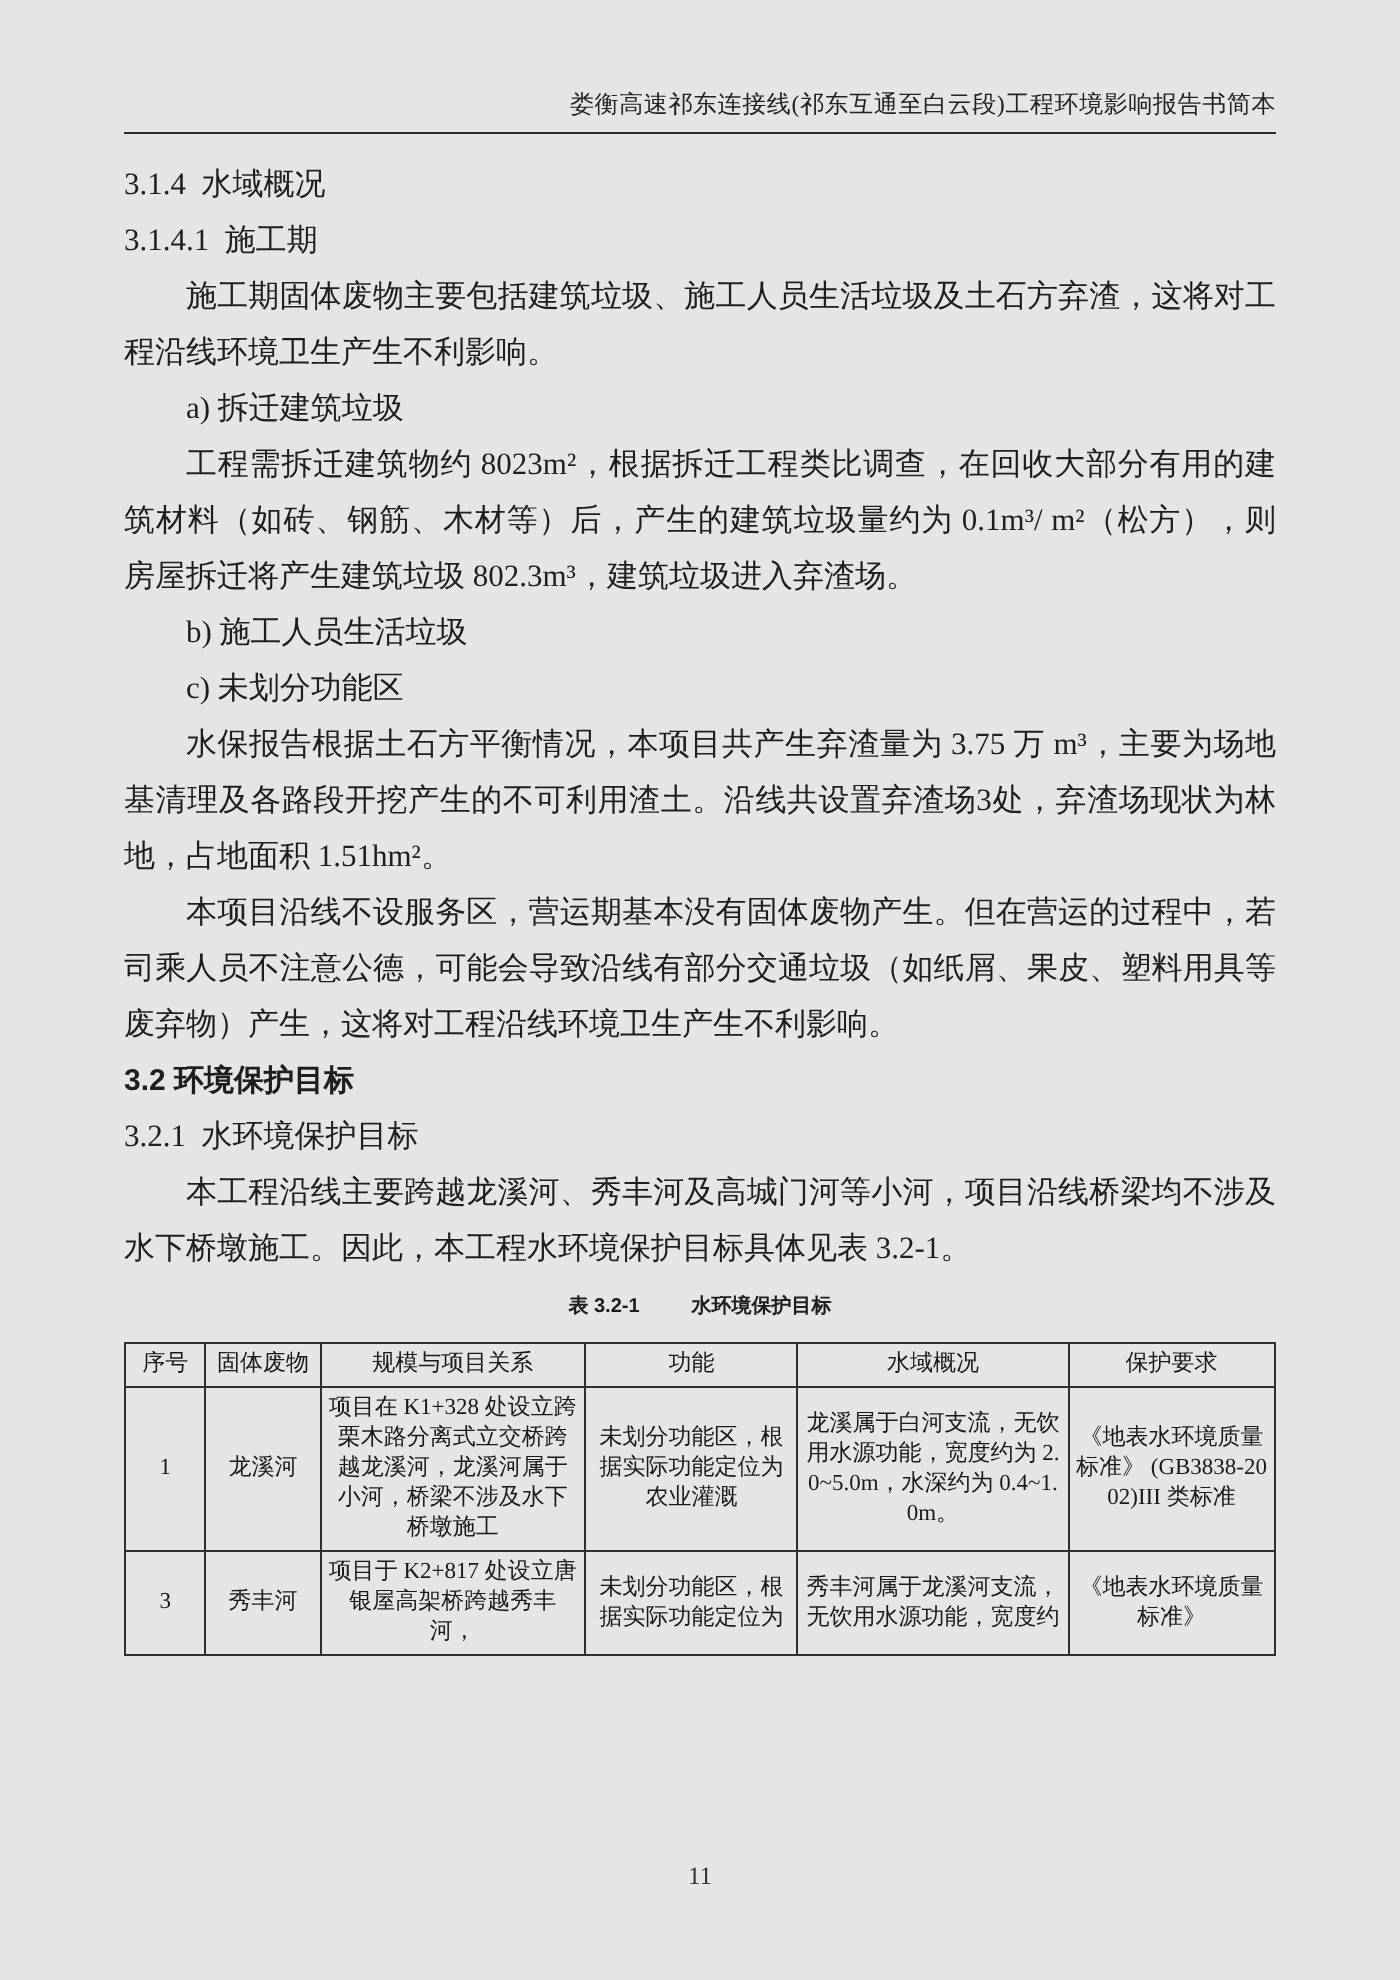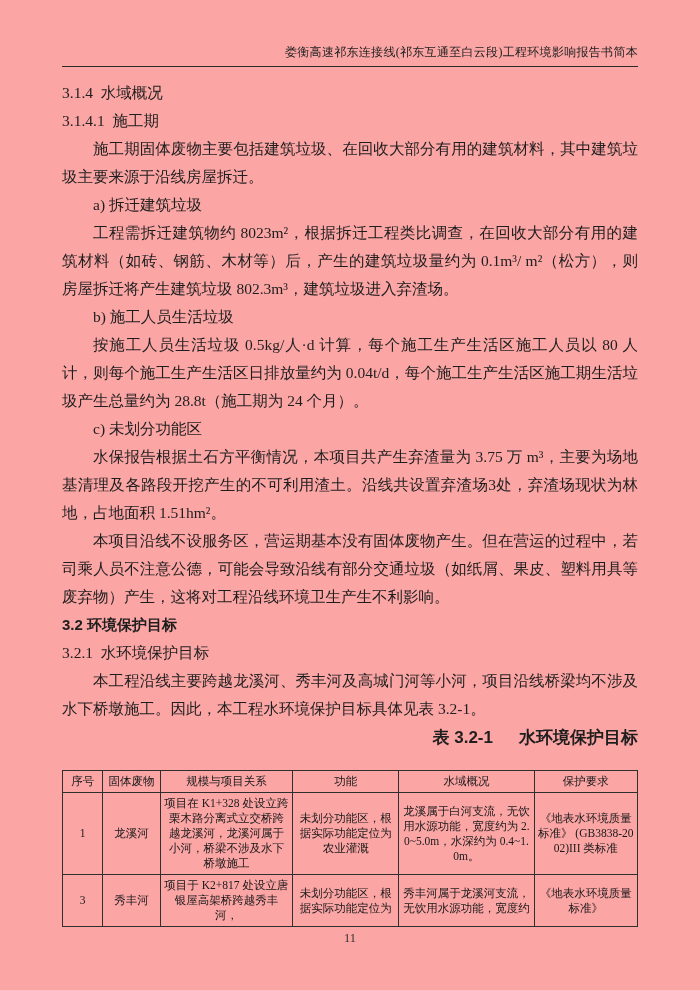--- a/index.html
+++ b/index.html
@@ -15,7 +15,7 @@
     width:700px; height:990px;
     box-sizing:border-box;
     padding:44px 62px 0 62px;
-    background:#fca5a5;
+    background:#e5e5e5;
   }
   
   .doc-header {

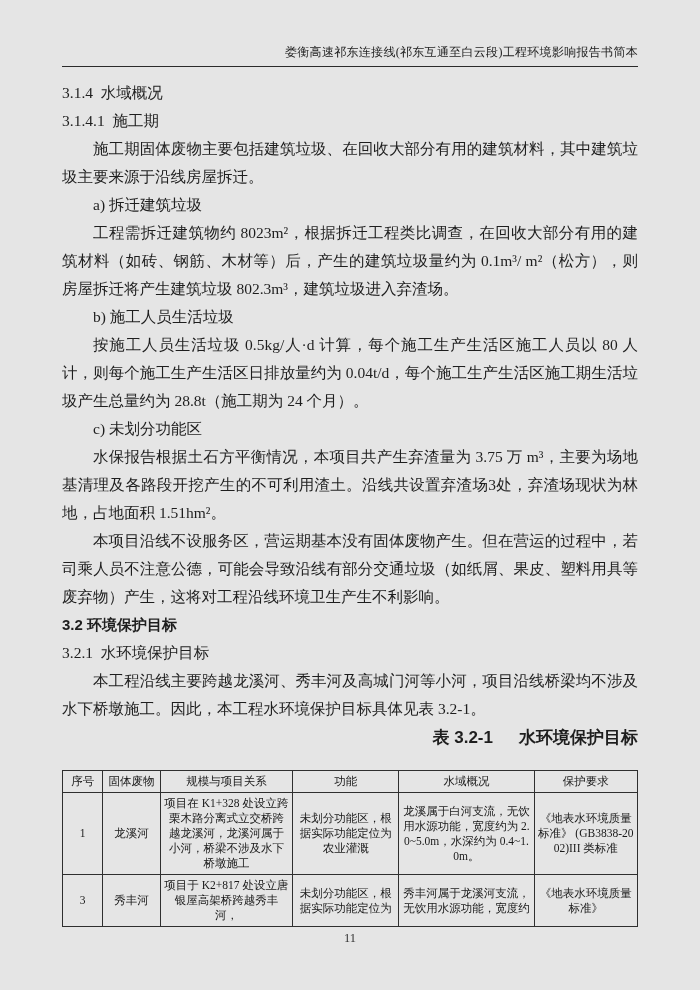--- a/index.html
+++ b/index.html
@@ -110,7 +110,7 @@
     <div class="hnum">3.1.4  水域概况</div>
     <div class="hnum">3.1.4.1  施工期</div>
 
-    <p class="para">施工期固体废物主要包括建筑垃圾、在回收大部分有用的建筑材料，其中建筑垃圾主要来源于沿线房屋拆迁。</p>
+    <p class="para">施工期固体废物主要包括建筑垃圾、施工人员生活垃圾及土石方弃渣，这将对工程沿线环境卫生产生不利影响。</p>
 
     <div class="list-item">a) 拆迁建筑垃圾</div>
     <p class="para">工程需拆迁建筑物约 8023m²，根据拆迁工程类比调查，在回收大部分有用的建筑材料（如砖、钢筋、木材等）后，产生的建筑垃圾量约为 0.1m³/ m²（松方），则房屋拆迁将产生建筑垃圾 802.3m³，建筑垃圾进入弃渣场。</p>

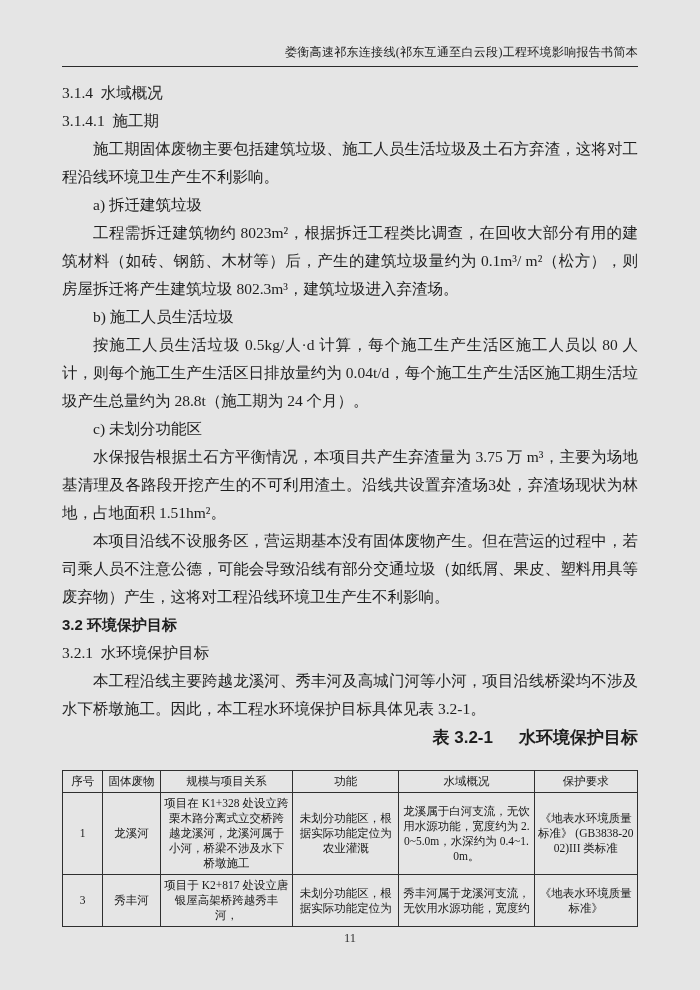--- a/index.html
+++ b/index.html
@@ -116,7 +116,6 @@
     <p class="para">工程需拆迁建筑物约 8023m²，根据拆迁工程类比调查，在回收大部分有用的建筑材料（如砖、钢筋、木材等）后，产生的建筑垃圾量约为 0.1m³/ m²（松方），则房屋拆迁将产生建筑垃圾 802.3m³，建筑垃圾进入弃渣场。</p>
 
     <div class="list-item">b) 施工人员生活垃圾</div>
-    <p class="para">按施工人员生活垃圾 0.5kg/人·d 计算，每个施工生产生活区施工人员以 80 人计，则每个施工生产生活区日排放量约为 0.04t/d，每个施工生产生活区施工期生活垃圾产生总量约为 28.8t（施工期为 24 个月）。</p>
 
     <div class="list-item">c) 未划分功能区</div>
     <p class="para">水保报告根据土石方平衡情况，本项目共产生弃渣量为 3.75 万 m³，主要为场地基清理及各路段开挖产生的不可利用渣土。沿线共设置弃渣场3处，弃渣场现状为林地，占地面积 1.51hm²。</p>

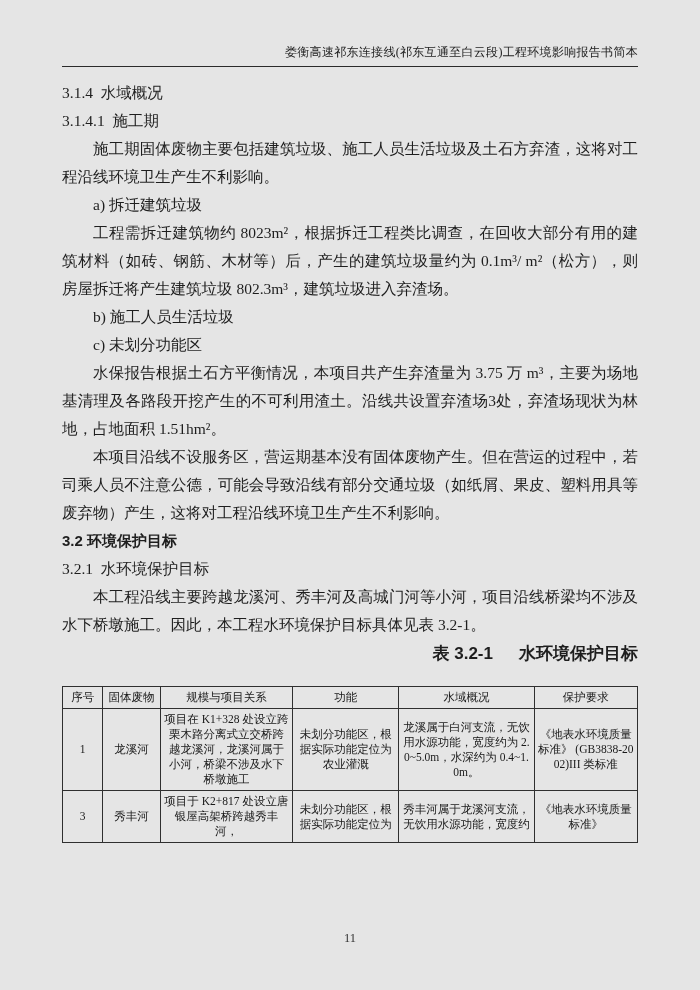--- a/index.html
+++ b/index.html
@@ -55,10 +55,10 @@
   }
   
   .tbl-caption {
-    text-align:right;
+    text-align:center;
     font-family:"Liberation Sans","DejaVu Sans",sans-serif;
     font-weight:bold;
-    font-size:17px;
+    font-size:10px;
     line-height:26px;
     margin-top:2px;
   }

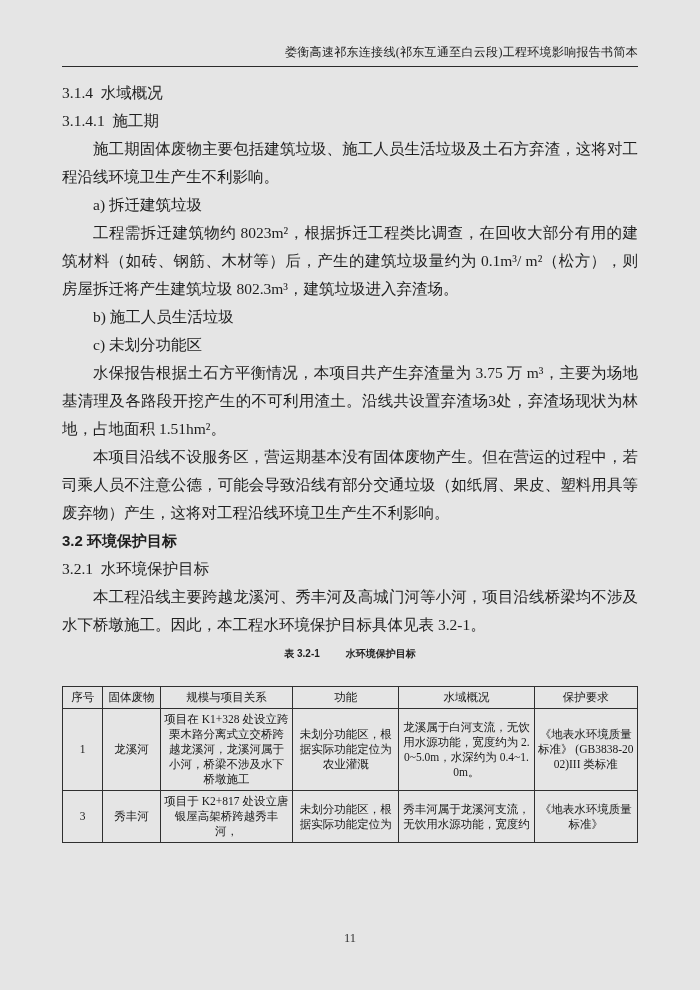--- a/index.html
+++ b/index.html
@@ -71,7 +71,7 @@
     font-size:11.5px;
     line-height:15px;
     text-align:center;
-    margin-top:19px;
+    margin-top:4px;
     color:#191919;
   }
   table.protect td, table.protect th {

